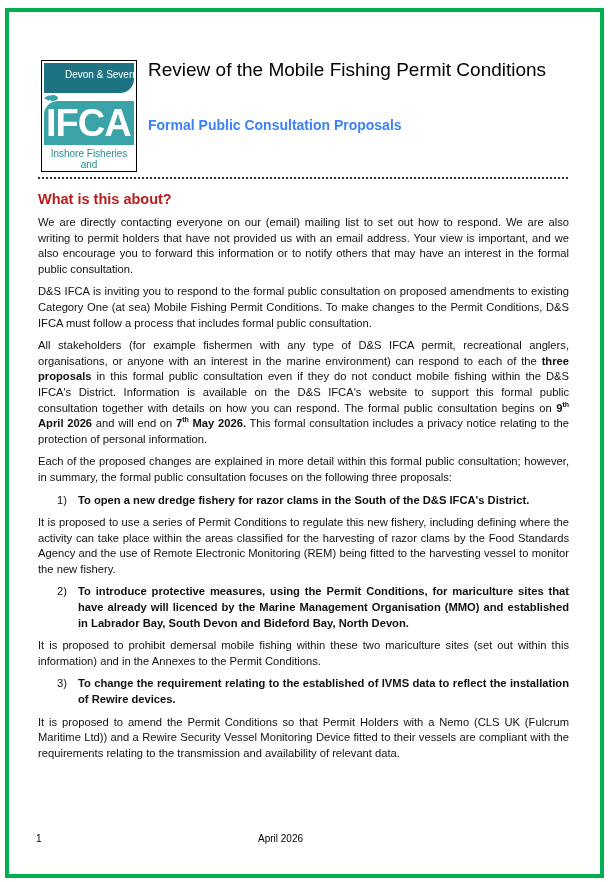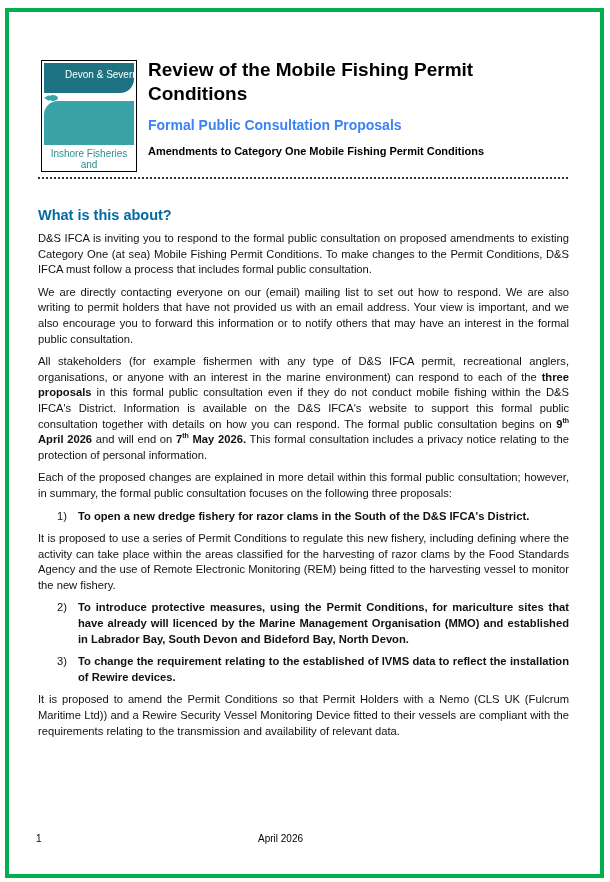--- a/index.html
+++ b/index.html
@@ -119,7 +119,7 @@
       left: 112px;
       top: 0;
       font-size: 19px;
-      font-weight: bold;
+      font-weight: normal;
       line-height: 24px;
       width: 420px;
       color: #000;

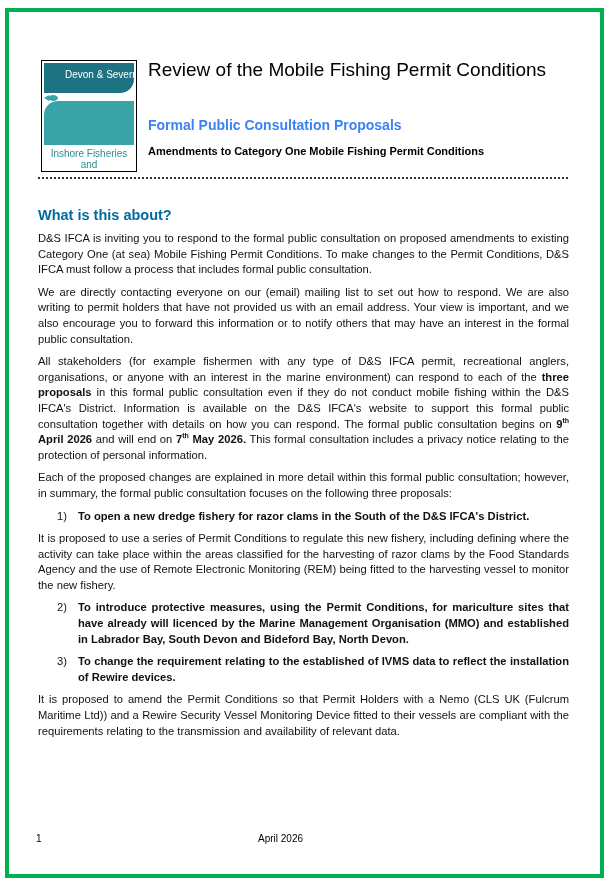--- a/index.html
+++ b/index.html
@@ -215,6 +215,7 @@
     <div class="logo-wave"></div>
     <div class="logo-fish"></div>
     <div class="logo-mid"></div>
+    <span class="logo-ifca">IFCA</span>
     <div class="logo-bottom">
       <div>Inshore Fisheries and</div>
       <div>Conservation Authority</div>

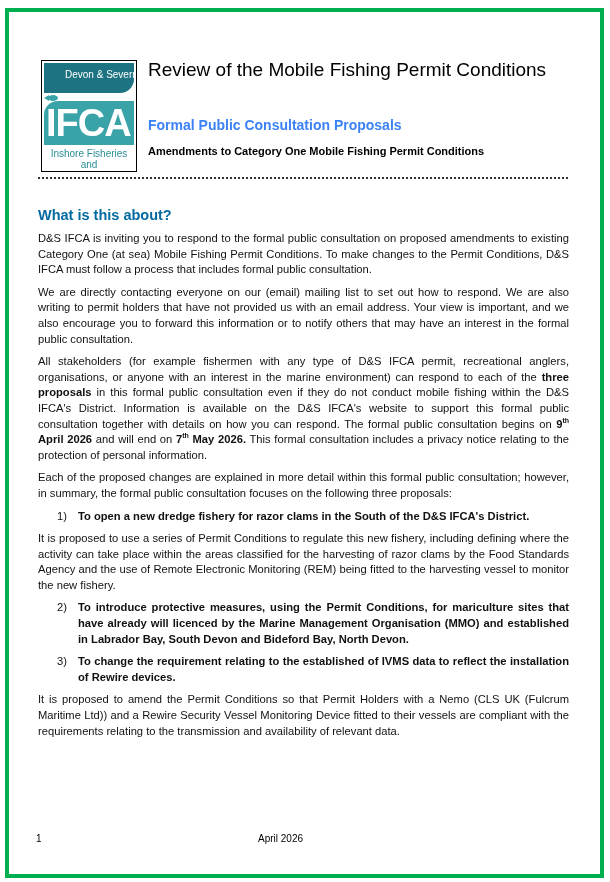--- a/index.html
+++ b/index.html
@@ -223,7 +223,6 @@
   </div>
   <div class="title">Review of the Mobile Fishing Permit Conditions</div>
   <div class="subtitle">Formal Public Consultation Proposals</div>
-  <div class="subsubtitle">Amendments to Category One Mobile Fishing Permit Conditions</div>
 </div>
 
 <div class="dotted-rule"></div>

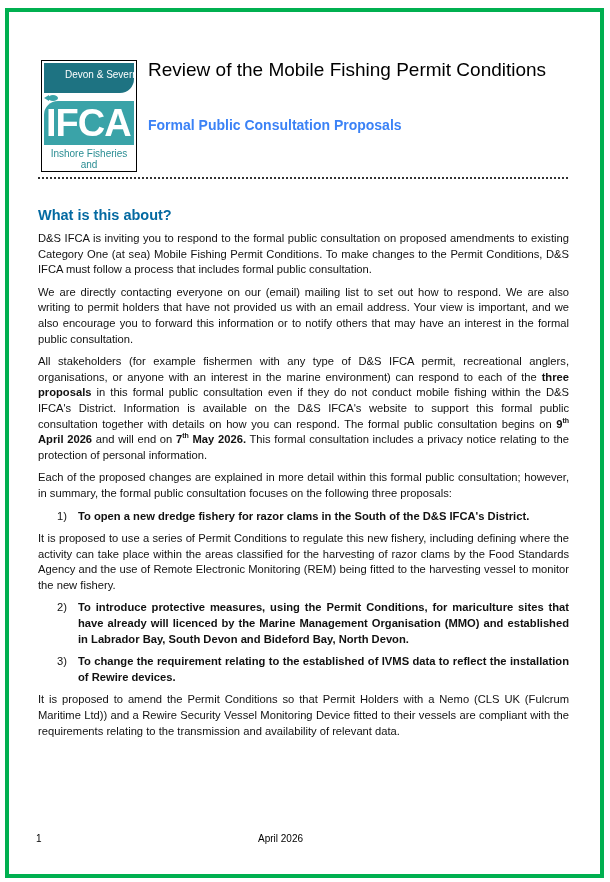--- a/index.html
+++ b/index.html
@@ -159,9 +159,9 @@
     .content h2 {
       font-size: 14.5px;
       font-weight: bold;
-      margin: 16px 0 7px 0;
+      margin: 0 0 7px 0;
       line-height: 18px;
-      color: #0369a1;
+      color: #b91c1c;
     }
     .content p {
       margin: 0 0 7px 0;

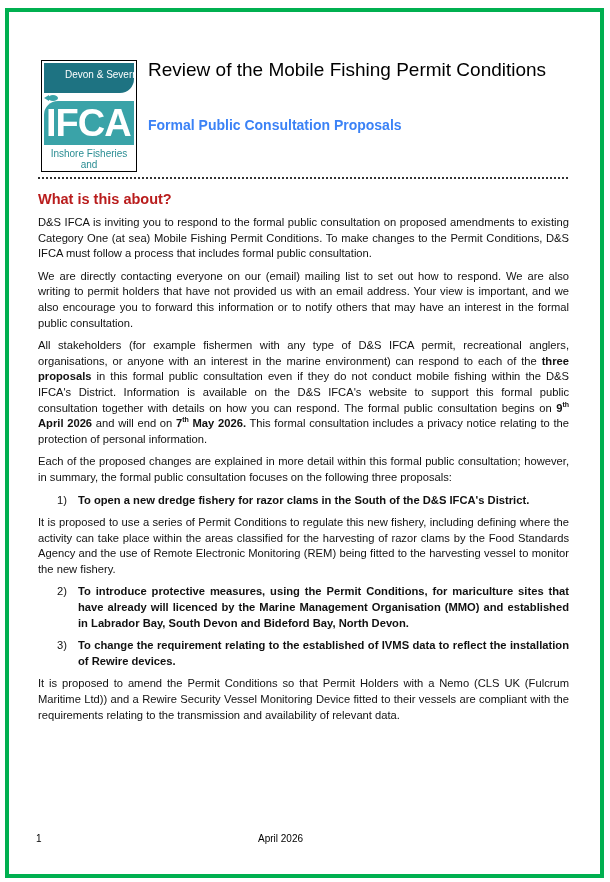--- a/index.html
+++ b/index.html
@@ -229,8 +229,8 @@
 
 <div class="content">
   <h2>What is this about?</h2>
+  <p>We are directly contacting everyone on our (email) mailing list to set out how to respond.  We are also writing to permit holders that have not provided us with an email address.  Your view is important, and we also encourage you to forward this information or to notify others that may have an interest in the formal public consultation.</p>
   <p>D&amp;S IFCA is inviting you to respond to the formal public consultation on proposed amendments to existing Category One (at sea) Mobile Fishing Permit Conditions.  To make changes to the Permit Conditions, D&amp;S IFCA must follow a process that includes formal public consultation.</p>
-  <p>We are directly contacting everyone on our (email) mailing list to set out how to respond.  We are also writing to permit holders that have not provided us with an email address.  Your view is important, and we also encourage you to forward this information or to notify others that may have an interest in the formal public consultation.</p>
   <p><span>All stakeholders (for example fishermen with any type of D&amp;S IFCA permit, recreational anglers, organisations, or anyone with an interest in the marine environment) can respond to each of the </span><b>three proposals</b><span> in this formal public consultation even if they do not conduct mobile fishing within the D&amp;S IFCA's District.  Information is available on the D&amp;S IFCA's website to support this formal public consultation together with details on how you can respond.  The formal public consultation begins on </span><b><span>9</span><sup>th</sup><span> April 2026</span></b><span> and will end on </span><b><span>7</span><sup>th</sup><span> May 2026.</span></b><span>  This formal consultation includes a privacy notice relating to the protection of personal information.</span></p>
 
   <p>Each of the proposed changes are explained in more detail within this formal public consultation; however, in summary, the formal public consultation focuses on the following three proposals:</p>

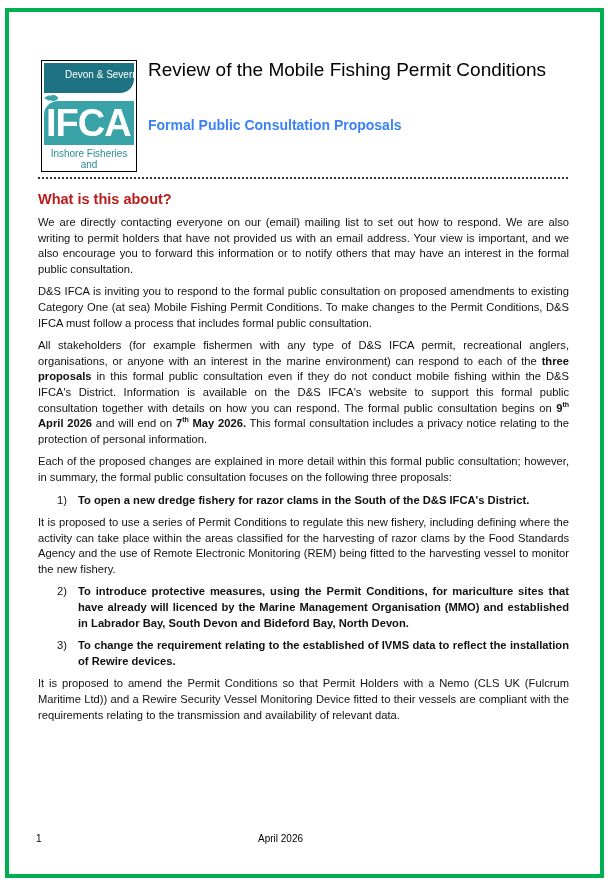--- a/index.html
+++ b/index.html
@@ -245,6 +245,7 @@
     <span class="num">2)</span>
     <span class="text">To introduce protective measures, using the Permit Conditions, for mariculture sites that have already will licenced by the Marine Management Organisation (MMO) and established in Labrador Bay, South Devon and Bideford Bay, North Devon.</span>
   </div>
+  <p>It is proposed to prohibit demersal mobile fishing within these two mariculture sites (set out within this information) and in the Annexes to the Permit Conditions.</p>
 
   <div class="list-item">
     <span class="num">3)</span>

